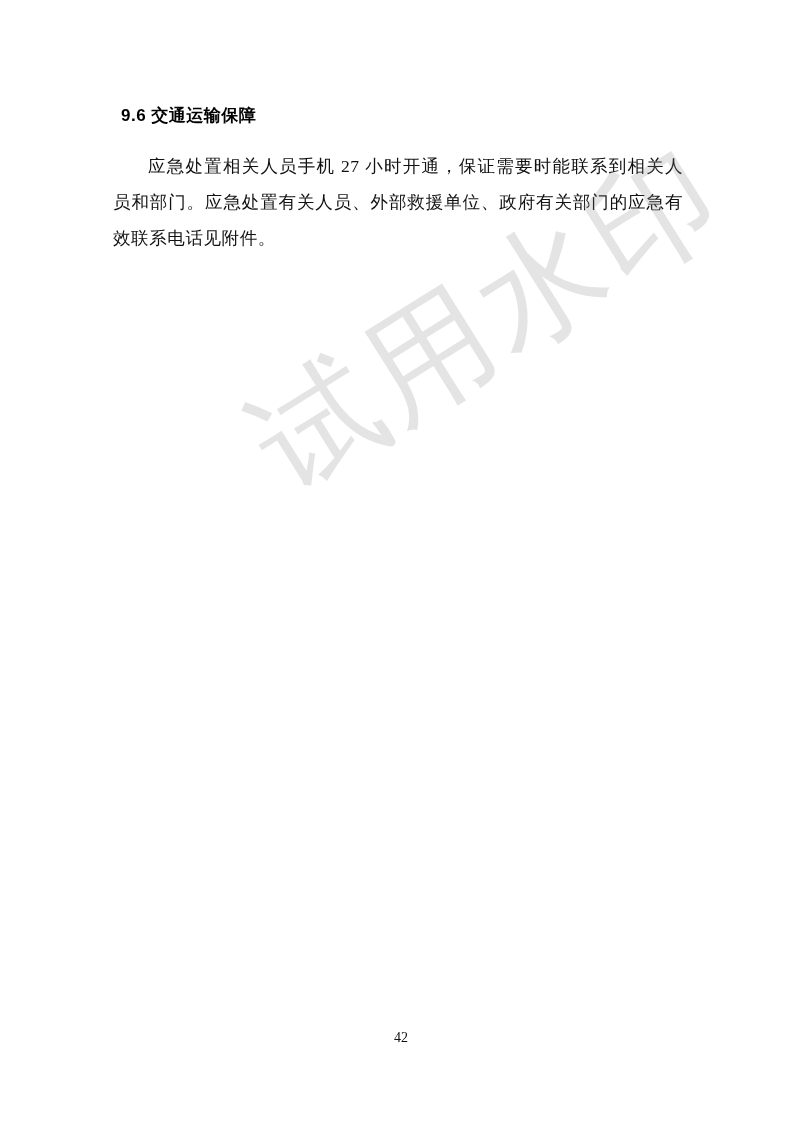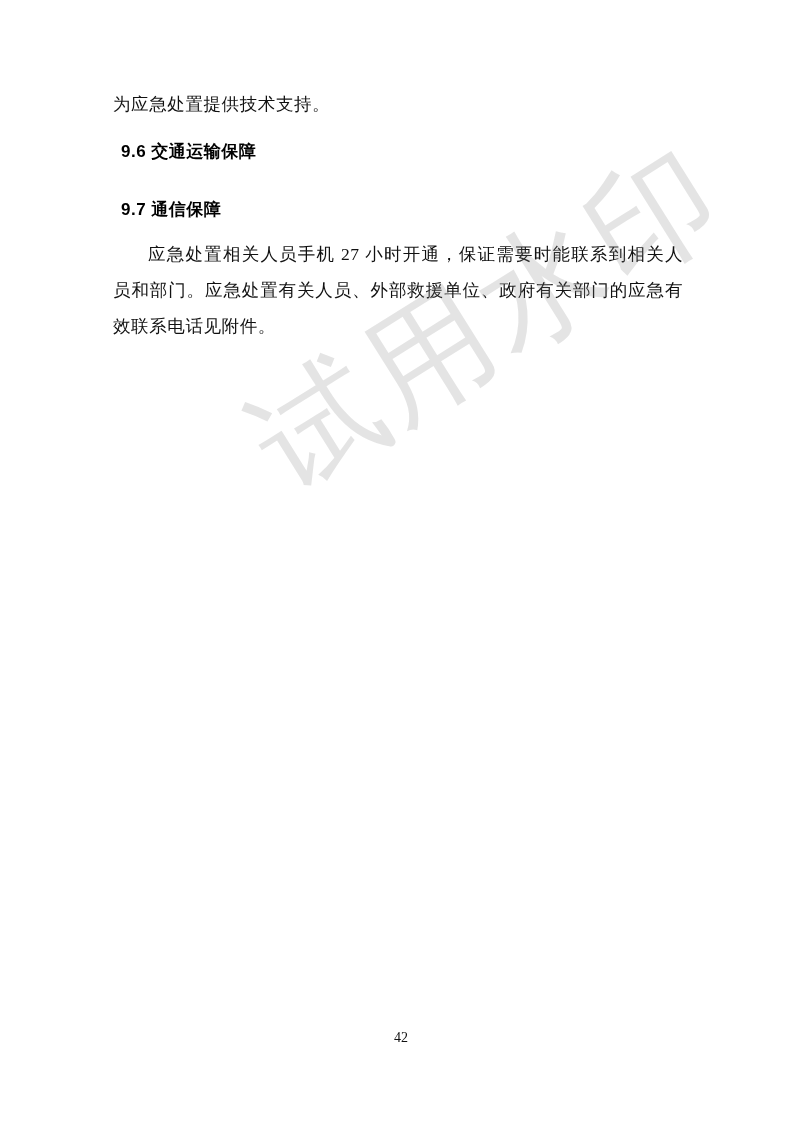--- a/index.html
+++ b/index.html
@@ -90,7 +90,6 @@
 
   <div class="content">
 
-    <p class="para">为应急处置提供技术支持。</p>
 
     <div class="gap-sm"></div>
 

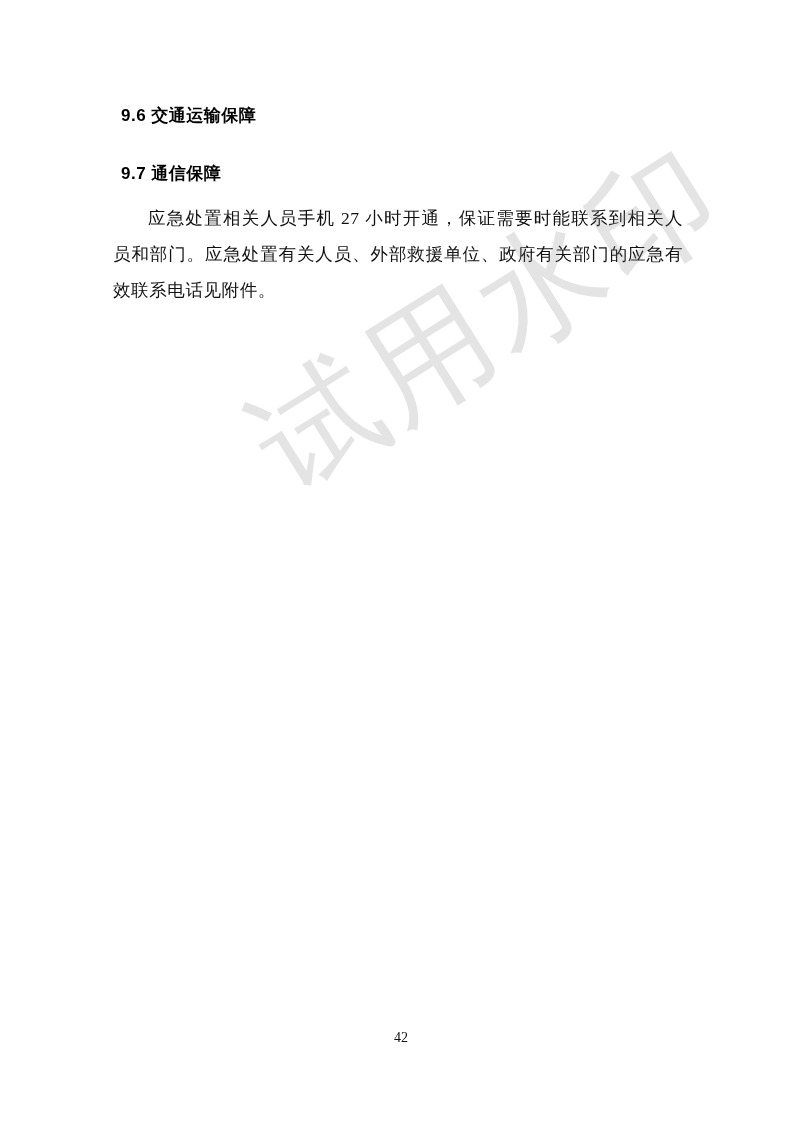--- a/index.html
+++ b/index.html
@@ -98,7 +98,6 @@
 
     <div class="gap-md"></div>
 
-    <h2 class="heading">9.7 通信保障</h2>
 
     <p class="para indent">应急处置相关人员手机 27 小时开通，保证需要时能联系到相关人员和部门。应急处置有关人员、外部救援单位、政府有关部门的应急有效联系电话见附件。</p>
 

